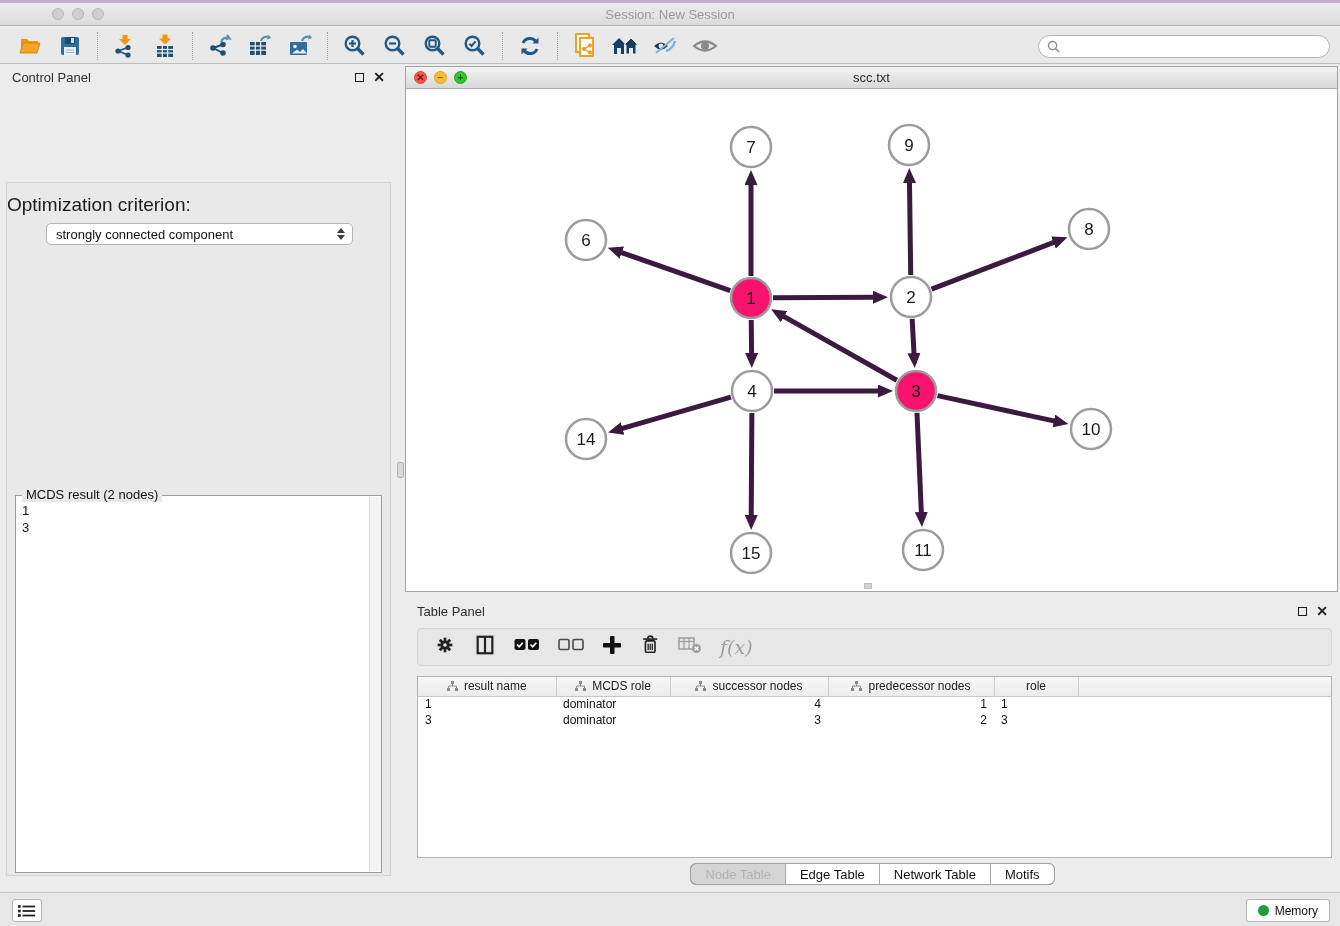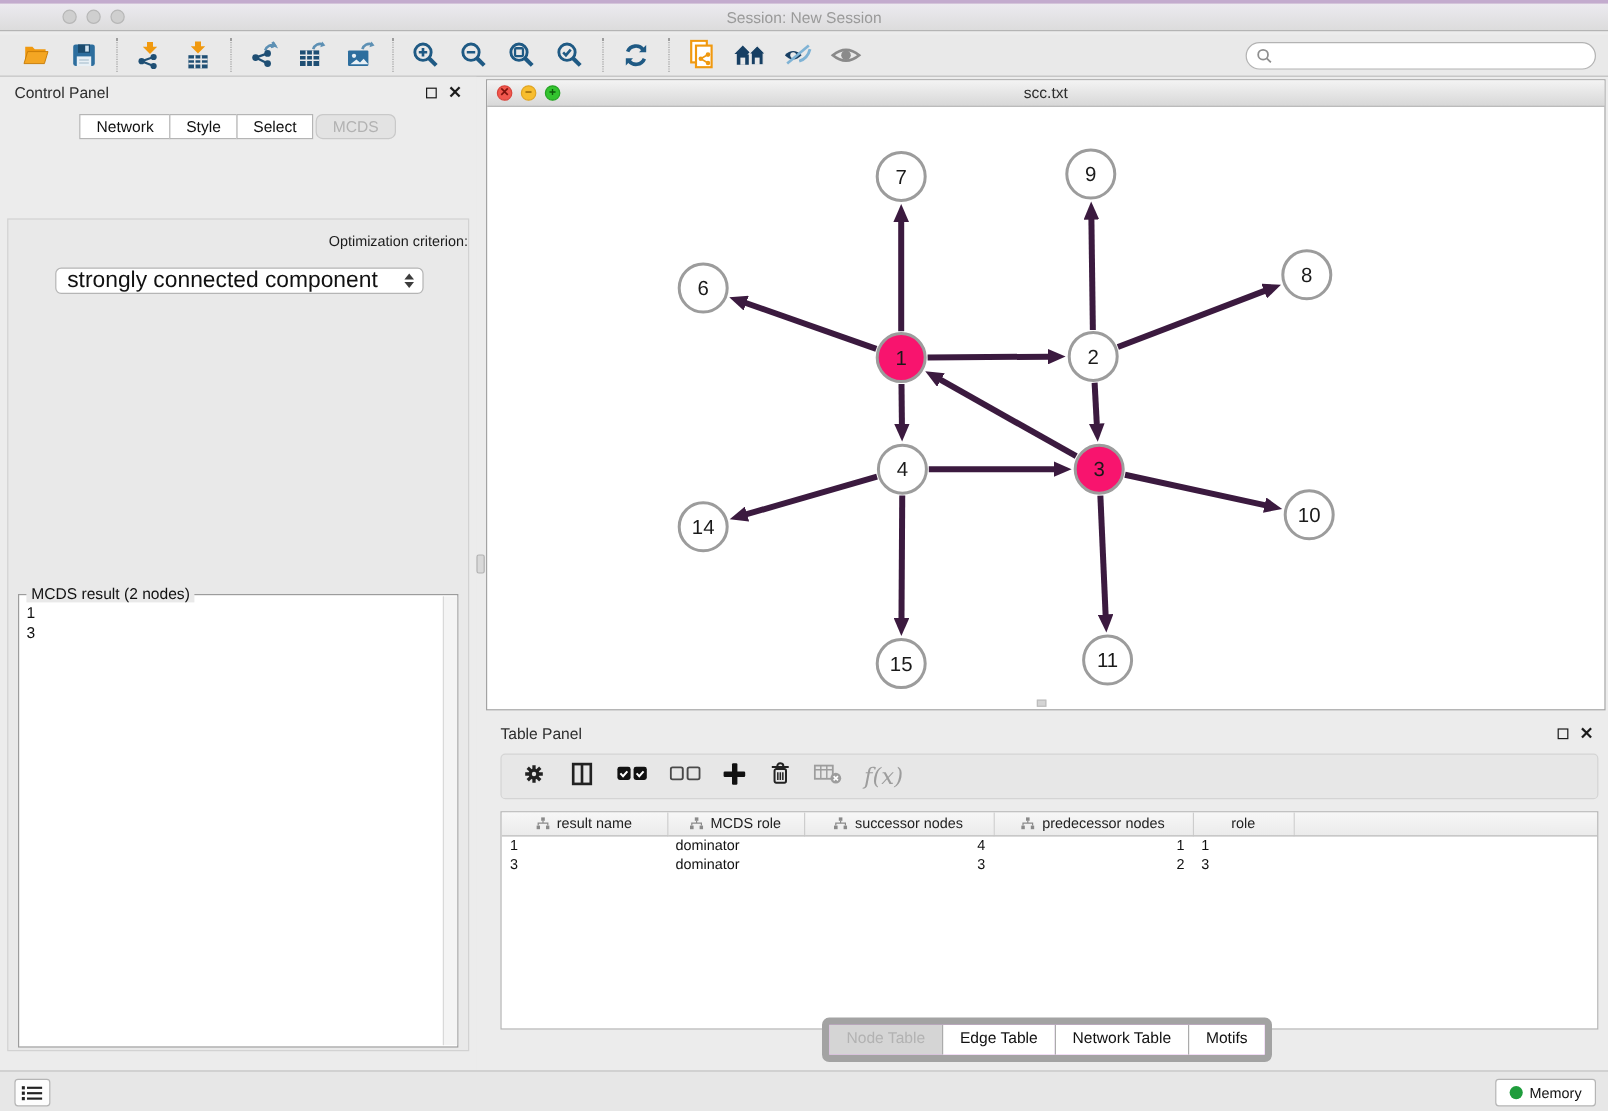--- a/index.html
+++ b/index.html
@@ -262,12 +262,6 @@
         <span class="ic-max"></span>
         <span class="ic-close">✕</span>
       </span>
-    </div>
-    <div class="cp-tabs">
-      <span class="cp-tab">Network</span>
-      <span class="cp-tab">Style</span>
-      <span class="cp-tab">Select</span>
-      <span class="cp-tab active">MCDS</span>
     </div>
     <div class="cp-body">
       <div class="opt-label">Optimization criterion:</div>

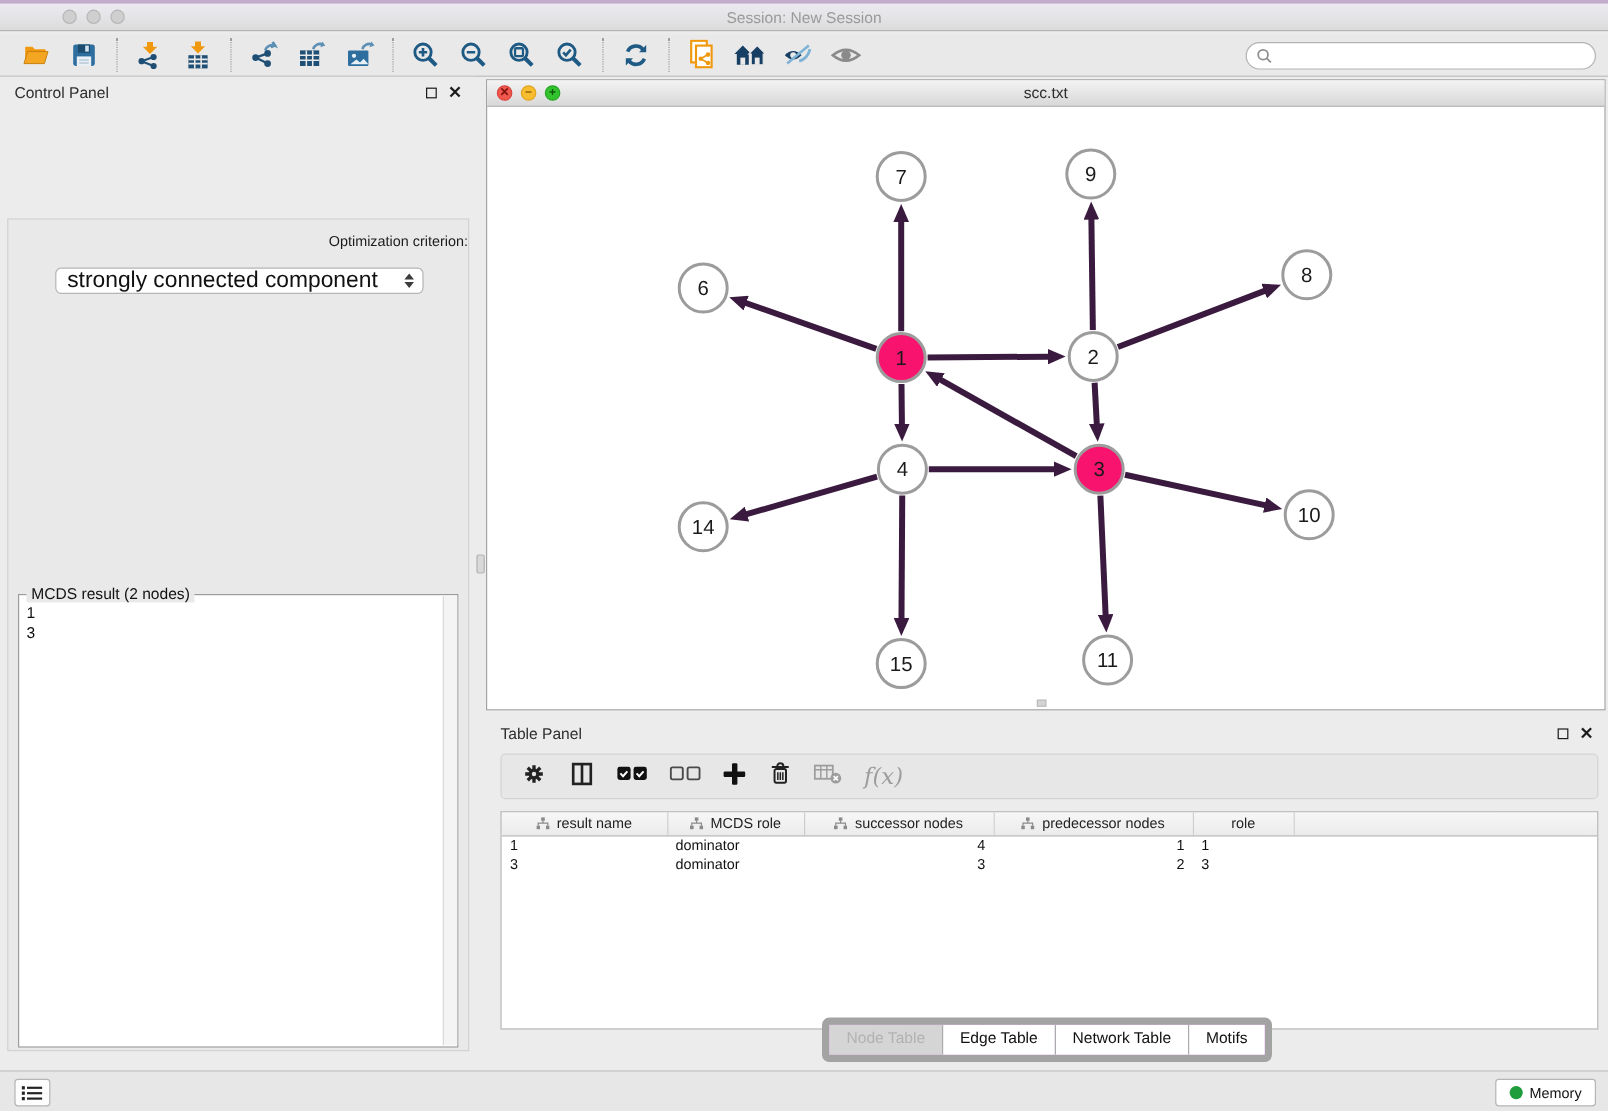--- a/index.html
+++ b/index.html
@@ -33,7 +33,7 @@
   .cp-tab { height:21px; padding:2px 13px; border:1px solid #b5b5b5; background:#fff; font-size:13px; margin-left:-1px; color:#111; }
   .cp-tab.active { background:#e3e3e3; color:#b2b2b2; border-color:#c9c9c9; border-radius:6px; margin-left:2px; }
   .cp-body { position:absolute; left:6px; right:6px; top:118px; bottom:16px; background:#e9e9e9; border:1px solid #d2d2d2; }
-  .opt-label { position:absolute; top:11px; left:0; right:0; text-align:right; font-size:12px; color:#1c1c1c; }
+  .opt-label { position:absolute; top:11px; left:0; right:0; text-align:left; font-size:19px; color:#1c1c1c; }
   .cp-select { position:absolute; left:39px; width:307px; top:40px; height:22px; background:#fff;
     border:1px solid #b5b5b5; border-radius:5px; display:flex; align-items:center; padding-left:9px; font-size:19px; color:#111; }
   .stepper { margin-left:auto; margin-right:7px; display:flex; flex-direction:column; gap:2px; }

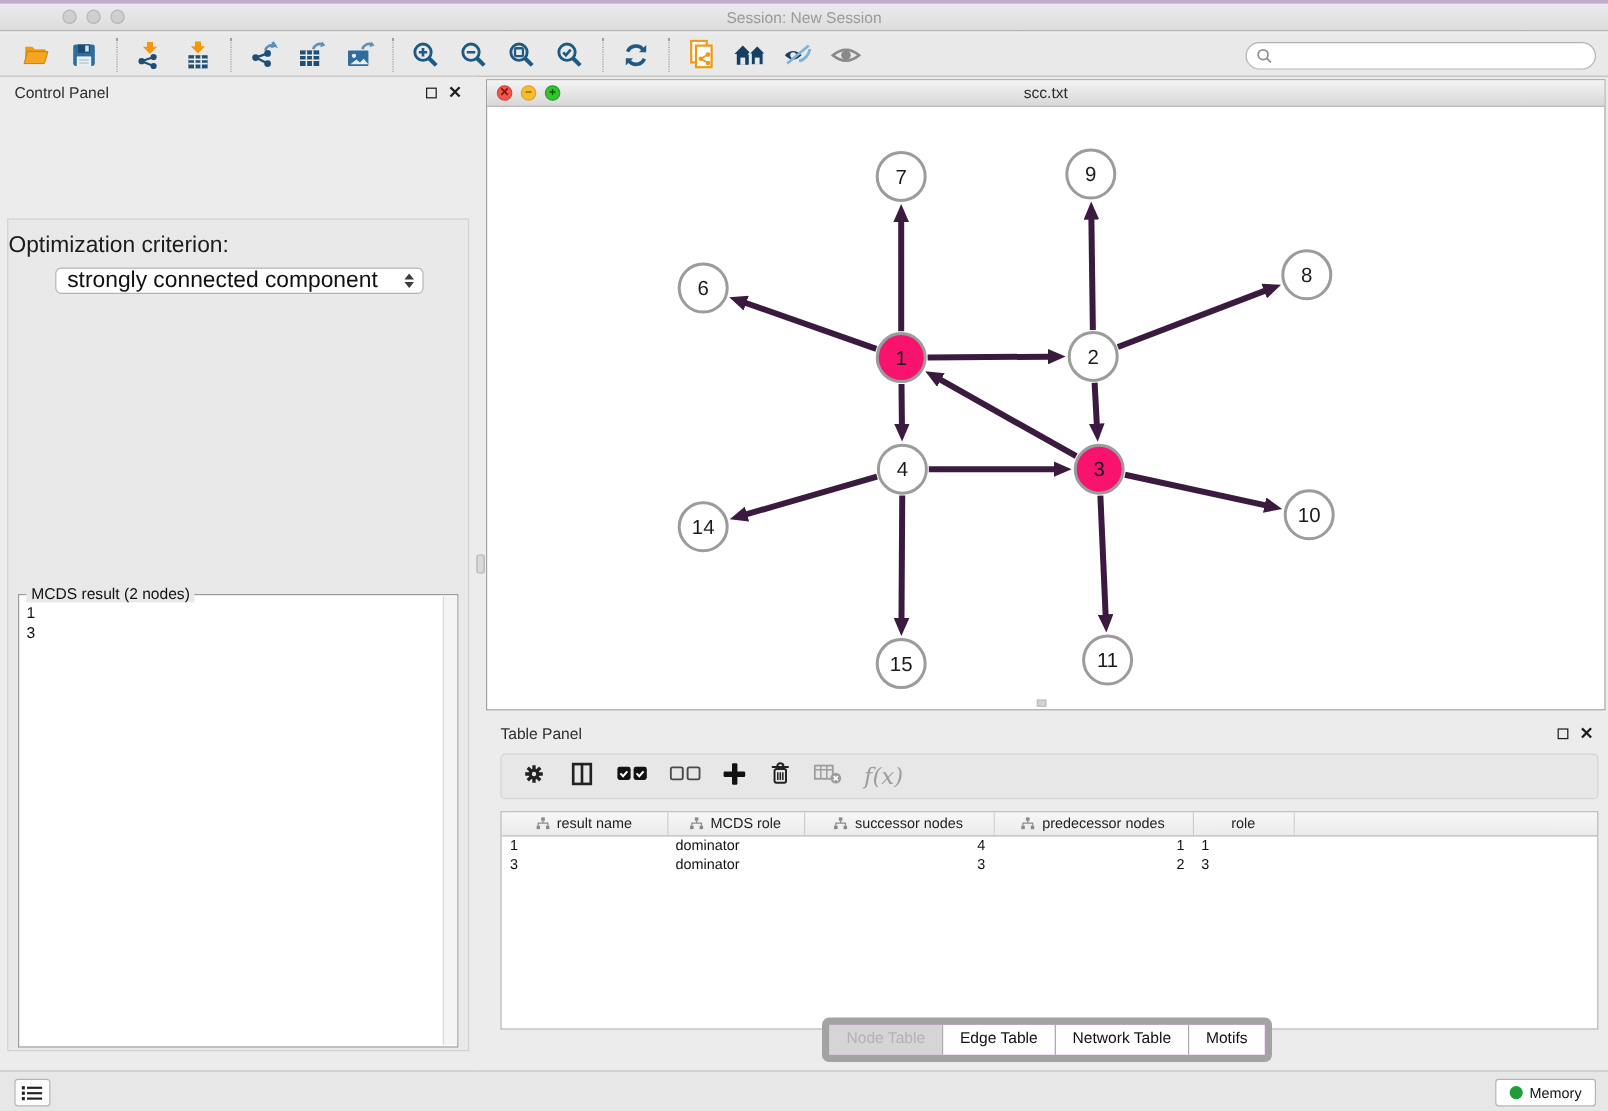--- a/index.html
+++ b/index.html
@@ -35,7 +35,7 @@
   .cp-body { position:absolute; left:6px; right:6px; top:118px; bottom:16px; background:#e9e9e9; border:1px solid #d2d2d2; }
   .opt-label { position:absolute; top:11px; left:0; right:0; text-align:left; font-size:19px; color:#1c1c1c; }
   .cp-select { position:absolute; left:39px; width:307px; top:40px; height:22px; background:#fff;
-    border:1px solid #b5b5b5; border-radius:5px; display:flex; align-items:center; padding-left:9px; font-size:19px; color:#111; }
+    border:1px solid #b5b5b5; border-radius:5px; display:flex; align-items:center; padding-left:9px; font-size:13px; color:#111; }
   .stepper { margin-left:auto; margin-right:7px; display:flex; flex-direction:column; gap:2px; }
   .stepper i { width:0; height:0; border-left:4px solid transparent; border-right:4px solid transparent; }
   .stepper .up { border-bottom:5px solid #3c3c3c; }

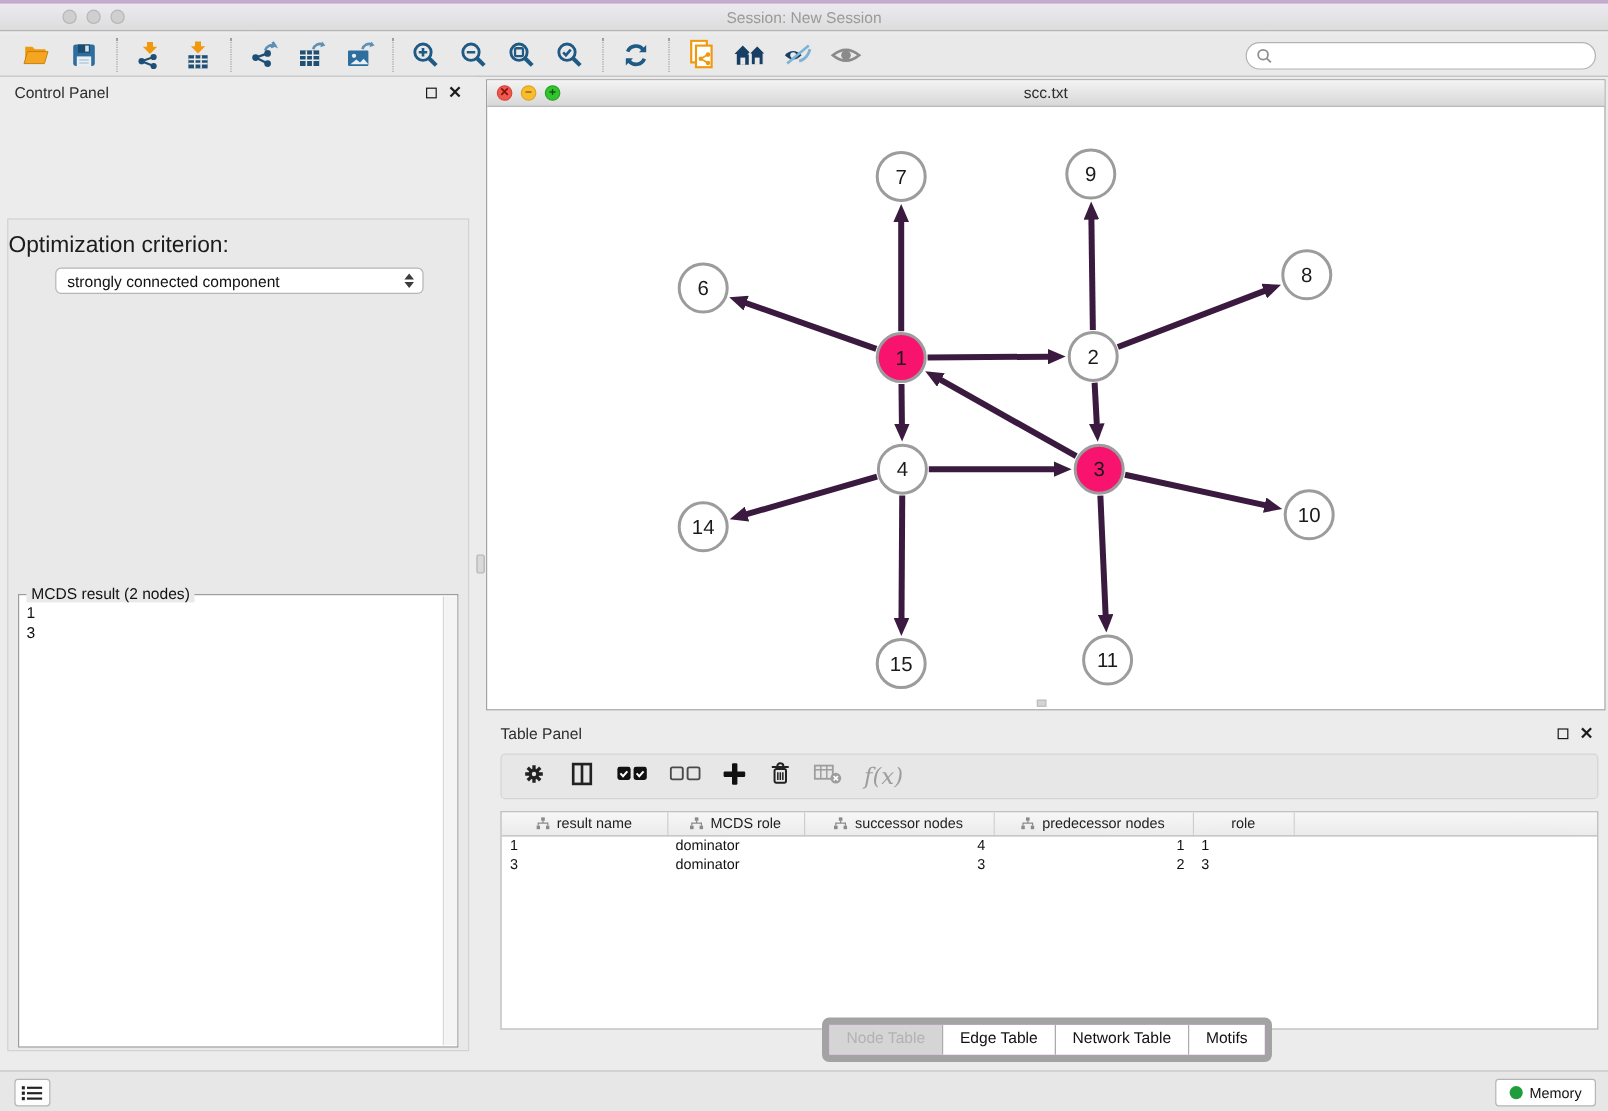--- a/index.html
+++ b/index.html
@@ -75,7 +75,7 @@
   .node-table td { height:16px; font-size:12px; color:#111; padding:0 7px; white-space:nowrap; overflow:hidden; }
   .node-table td.num { text-align:right; }
   .tp-tabs { position:absolute; bottom:3px; left:0; right:0; display:flex; justify-content:center; }
-  .seg-group { display:inline-flex; border:6px solid #a3a3a3; border-radius:6px; overflow:hidden; background:#f0abfc; height:37px; }
+  .seg-group { display:inline-flex; border:1px solid #a3a3a3; border-radius:6px; overflow:hidden; background:#14532d; height:22px; }
   .seg { padding:3px 14px; font-size:13px; color:#111; border-left:1px solid #ababab; background:#fff; white-space:nowrap; }
   .seg:first-child { border-left:none; }
   .seg.active { background:#d5d5d5; color:#b2b2b2; }

